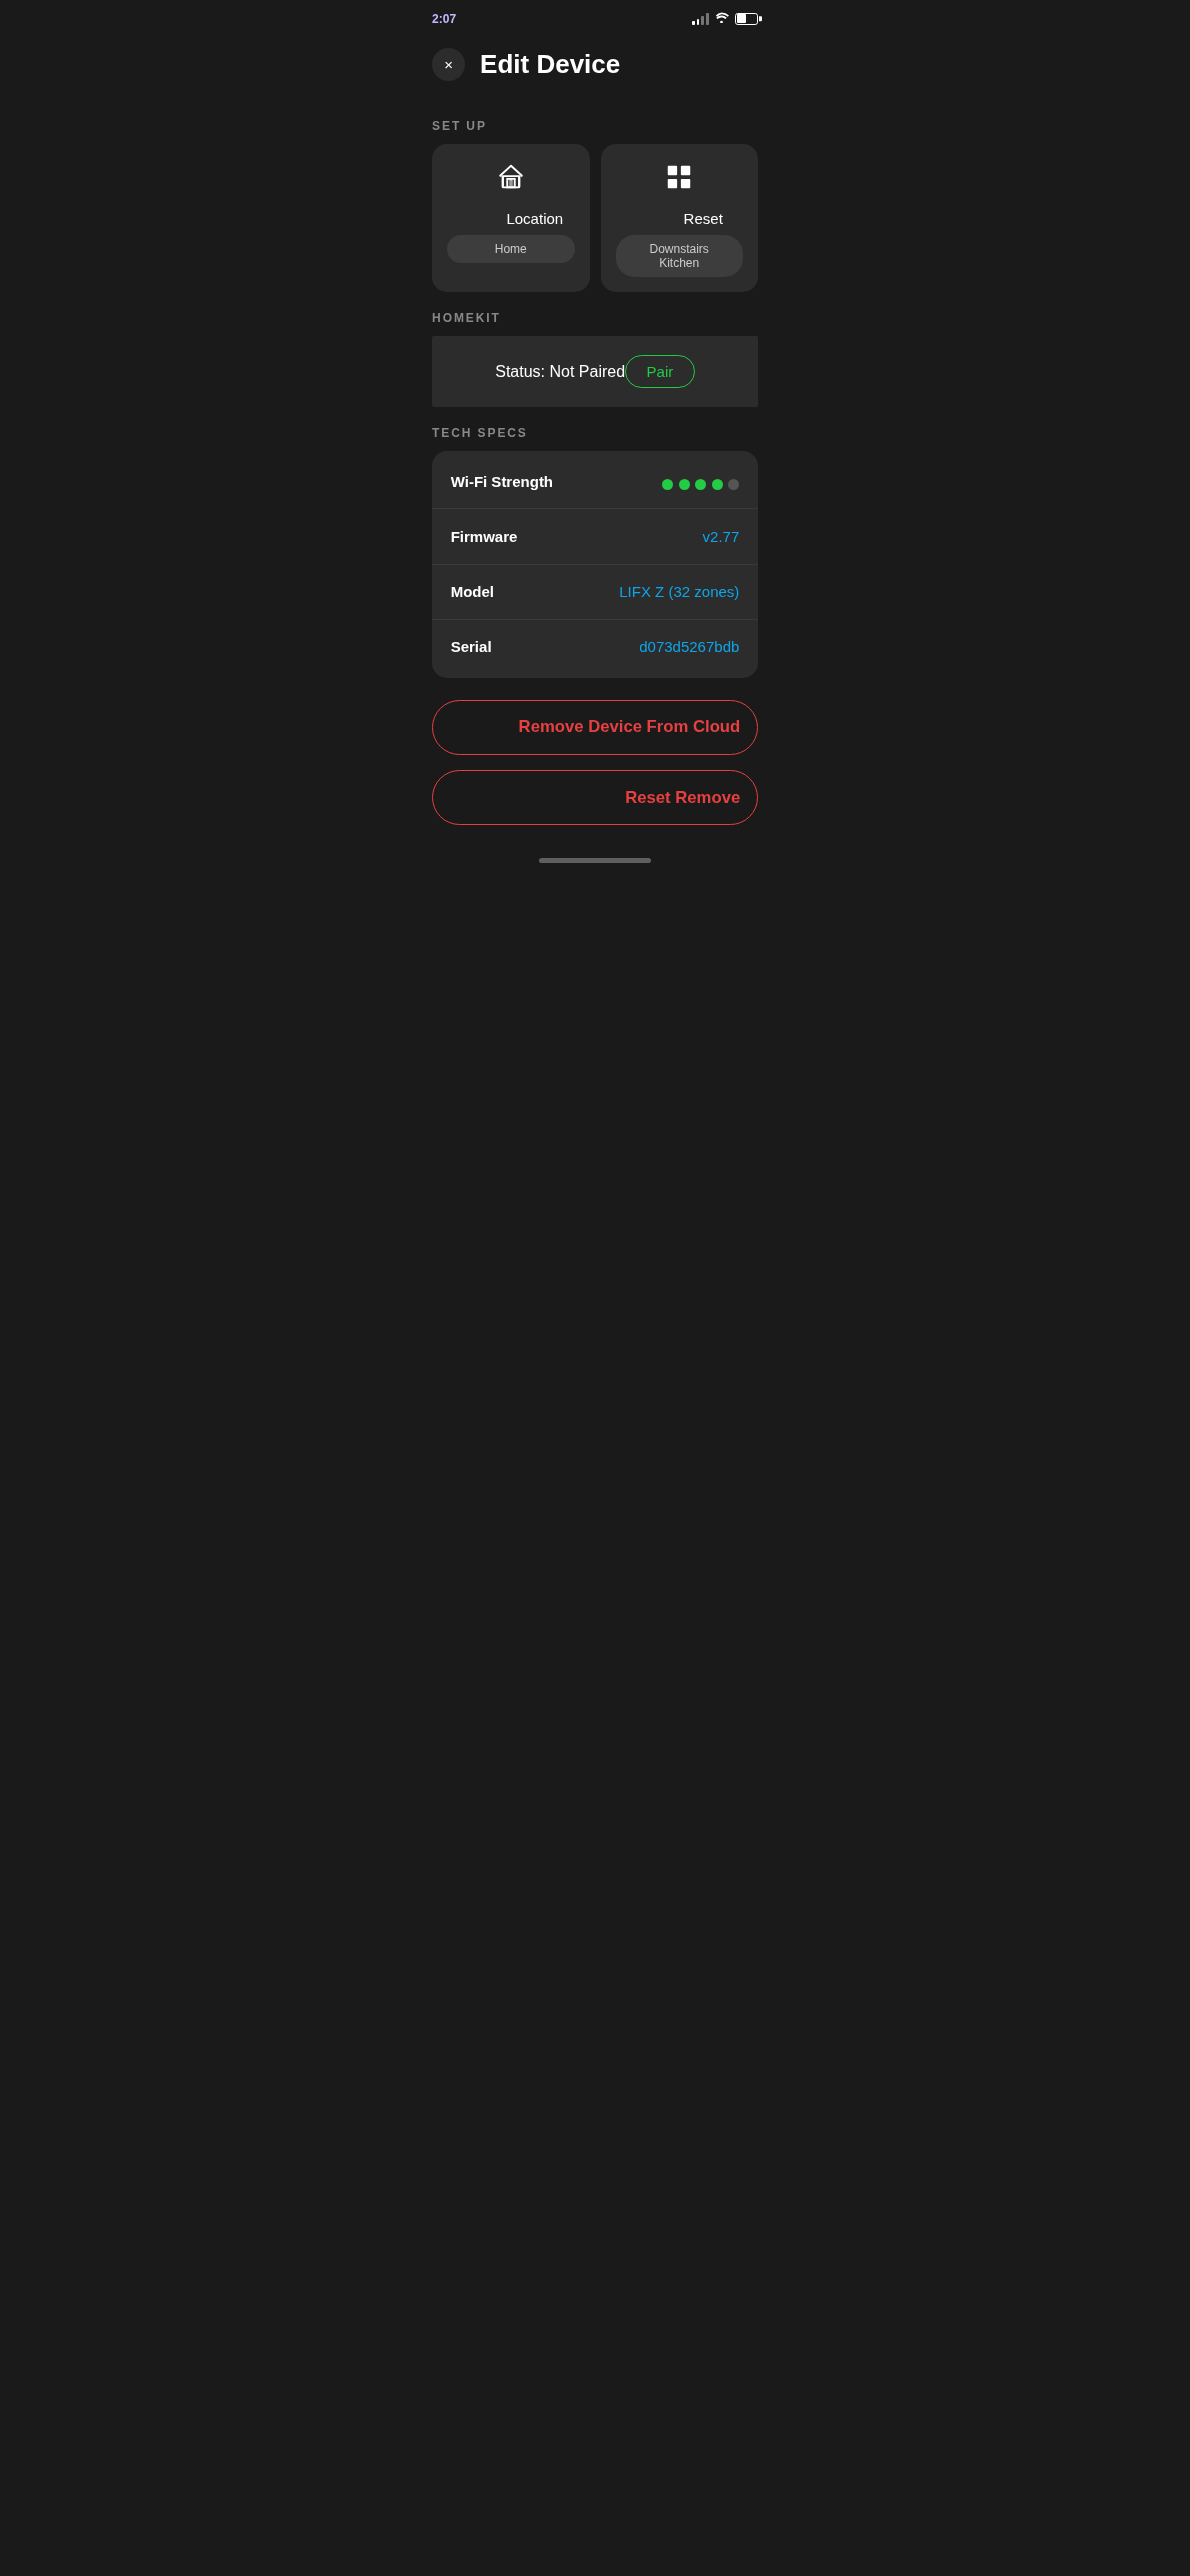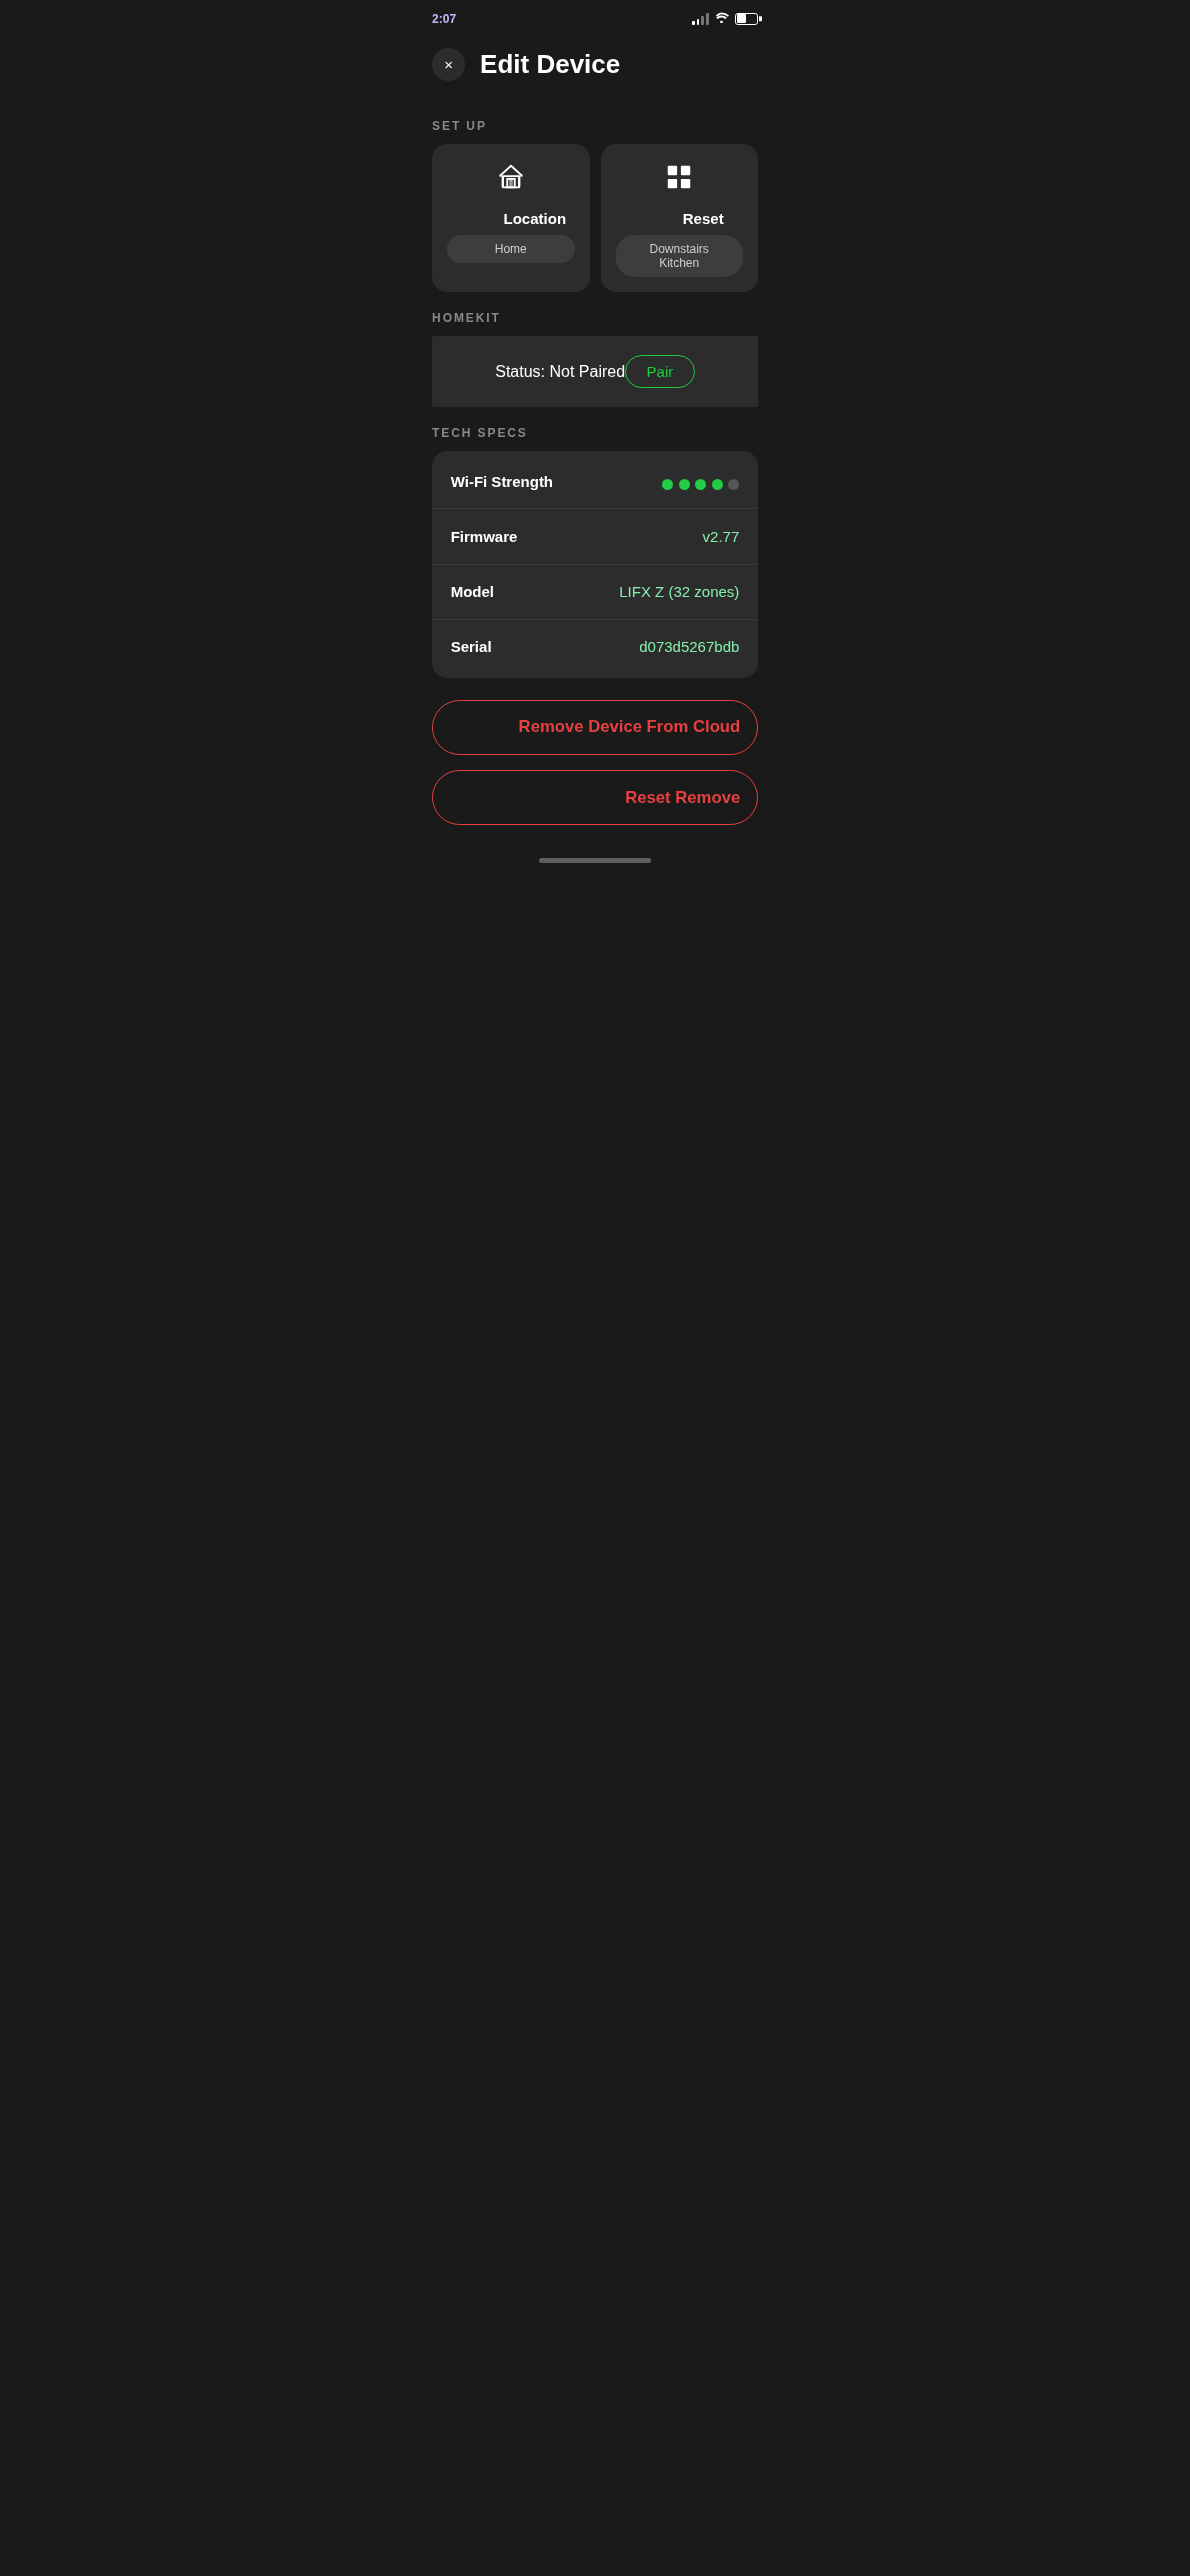--- a/index.html
+++ b/index.html
@@ -155,7 +155,7 @@
     .setup-card-label {
       font-size: 15px;
       color: #ffffff;
-      font-weight: 700;
+      font-weight: 400;
       margin-left: 48px;
     }
 

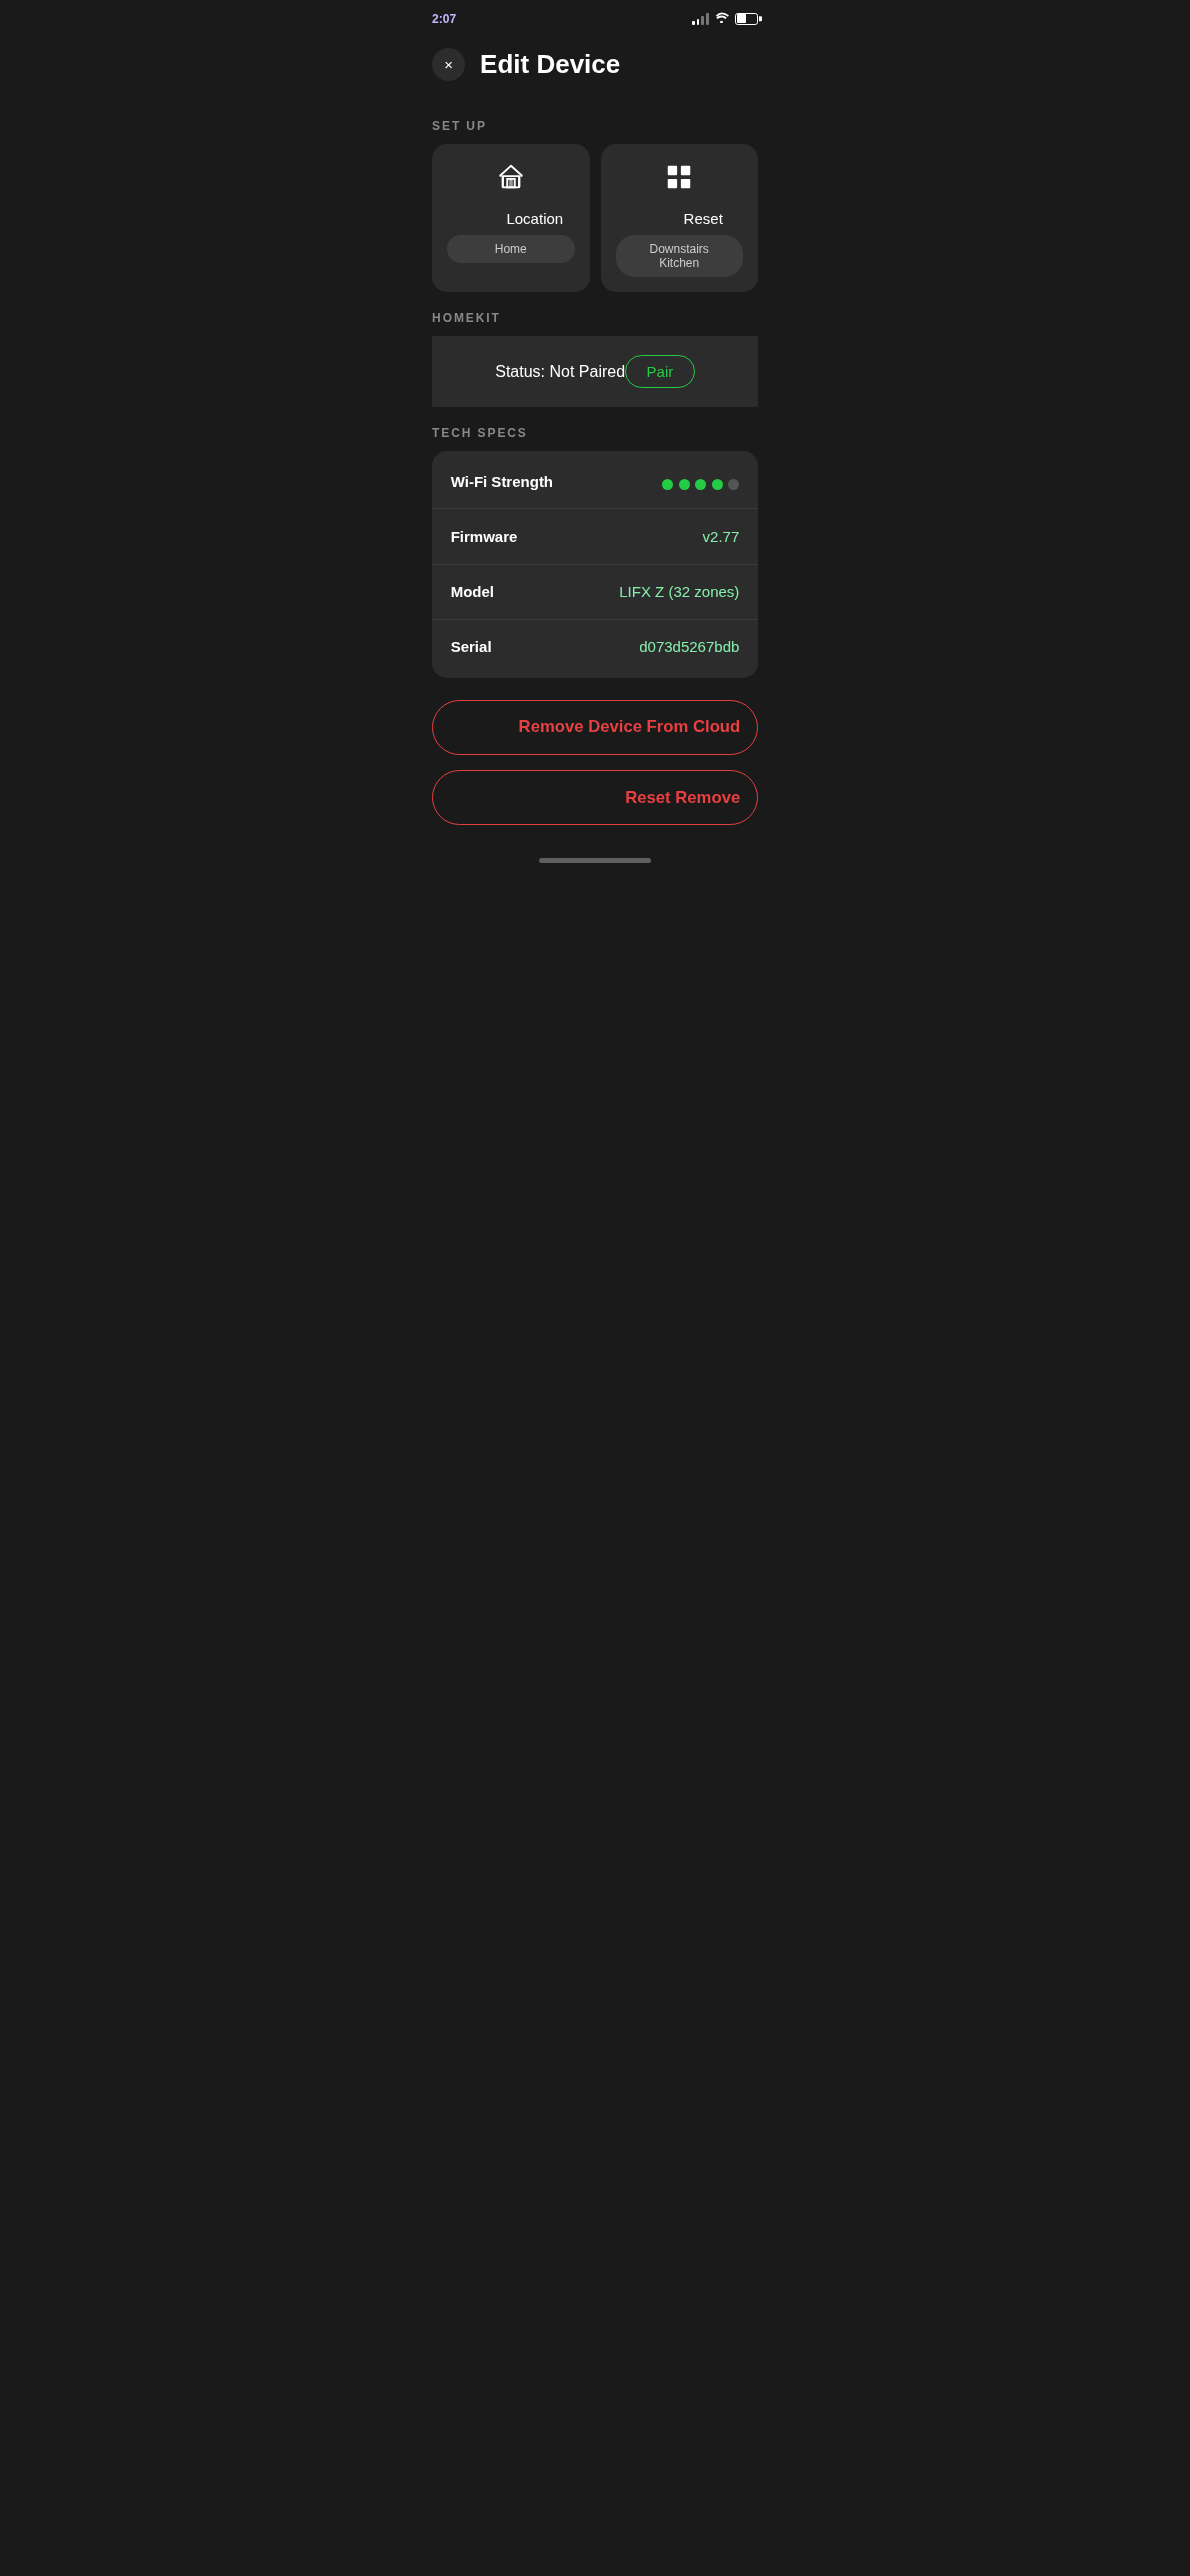--- a/index.html
+++ b/index.html
@@ -228,7 +228,7 @@
 
     .tech-spec-value {
       font-size: 15px;
-      color: #86efac;
+      color: #0ea5e9;
     }
 
     .wifi-dots {

